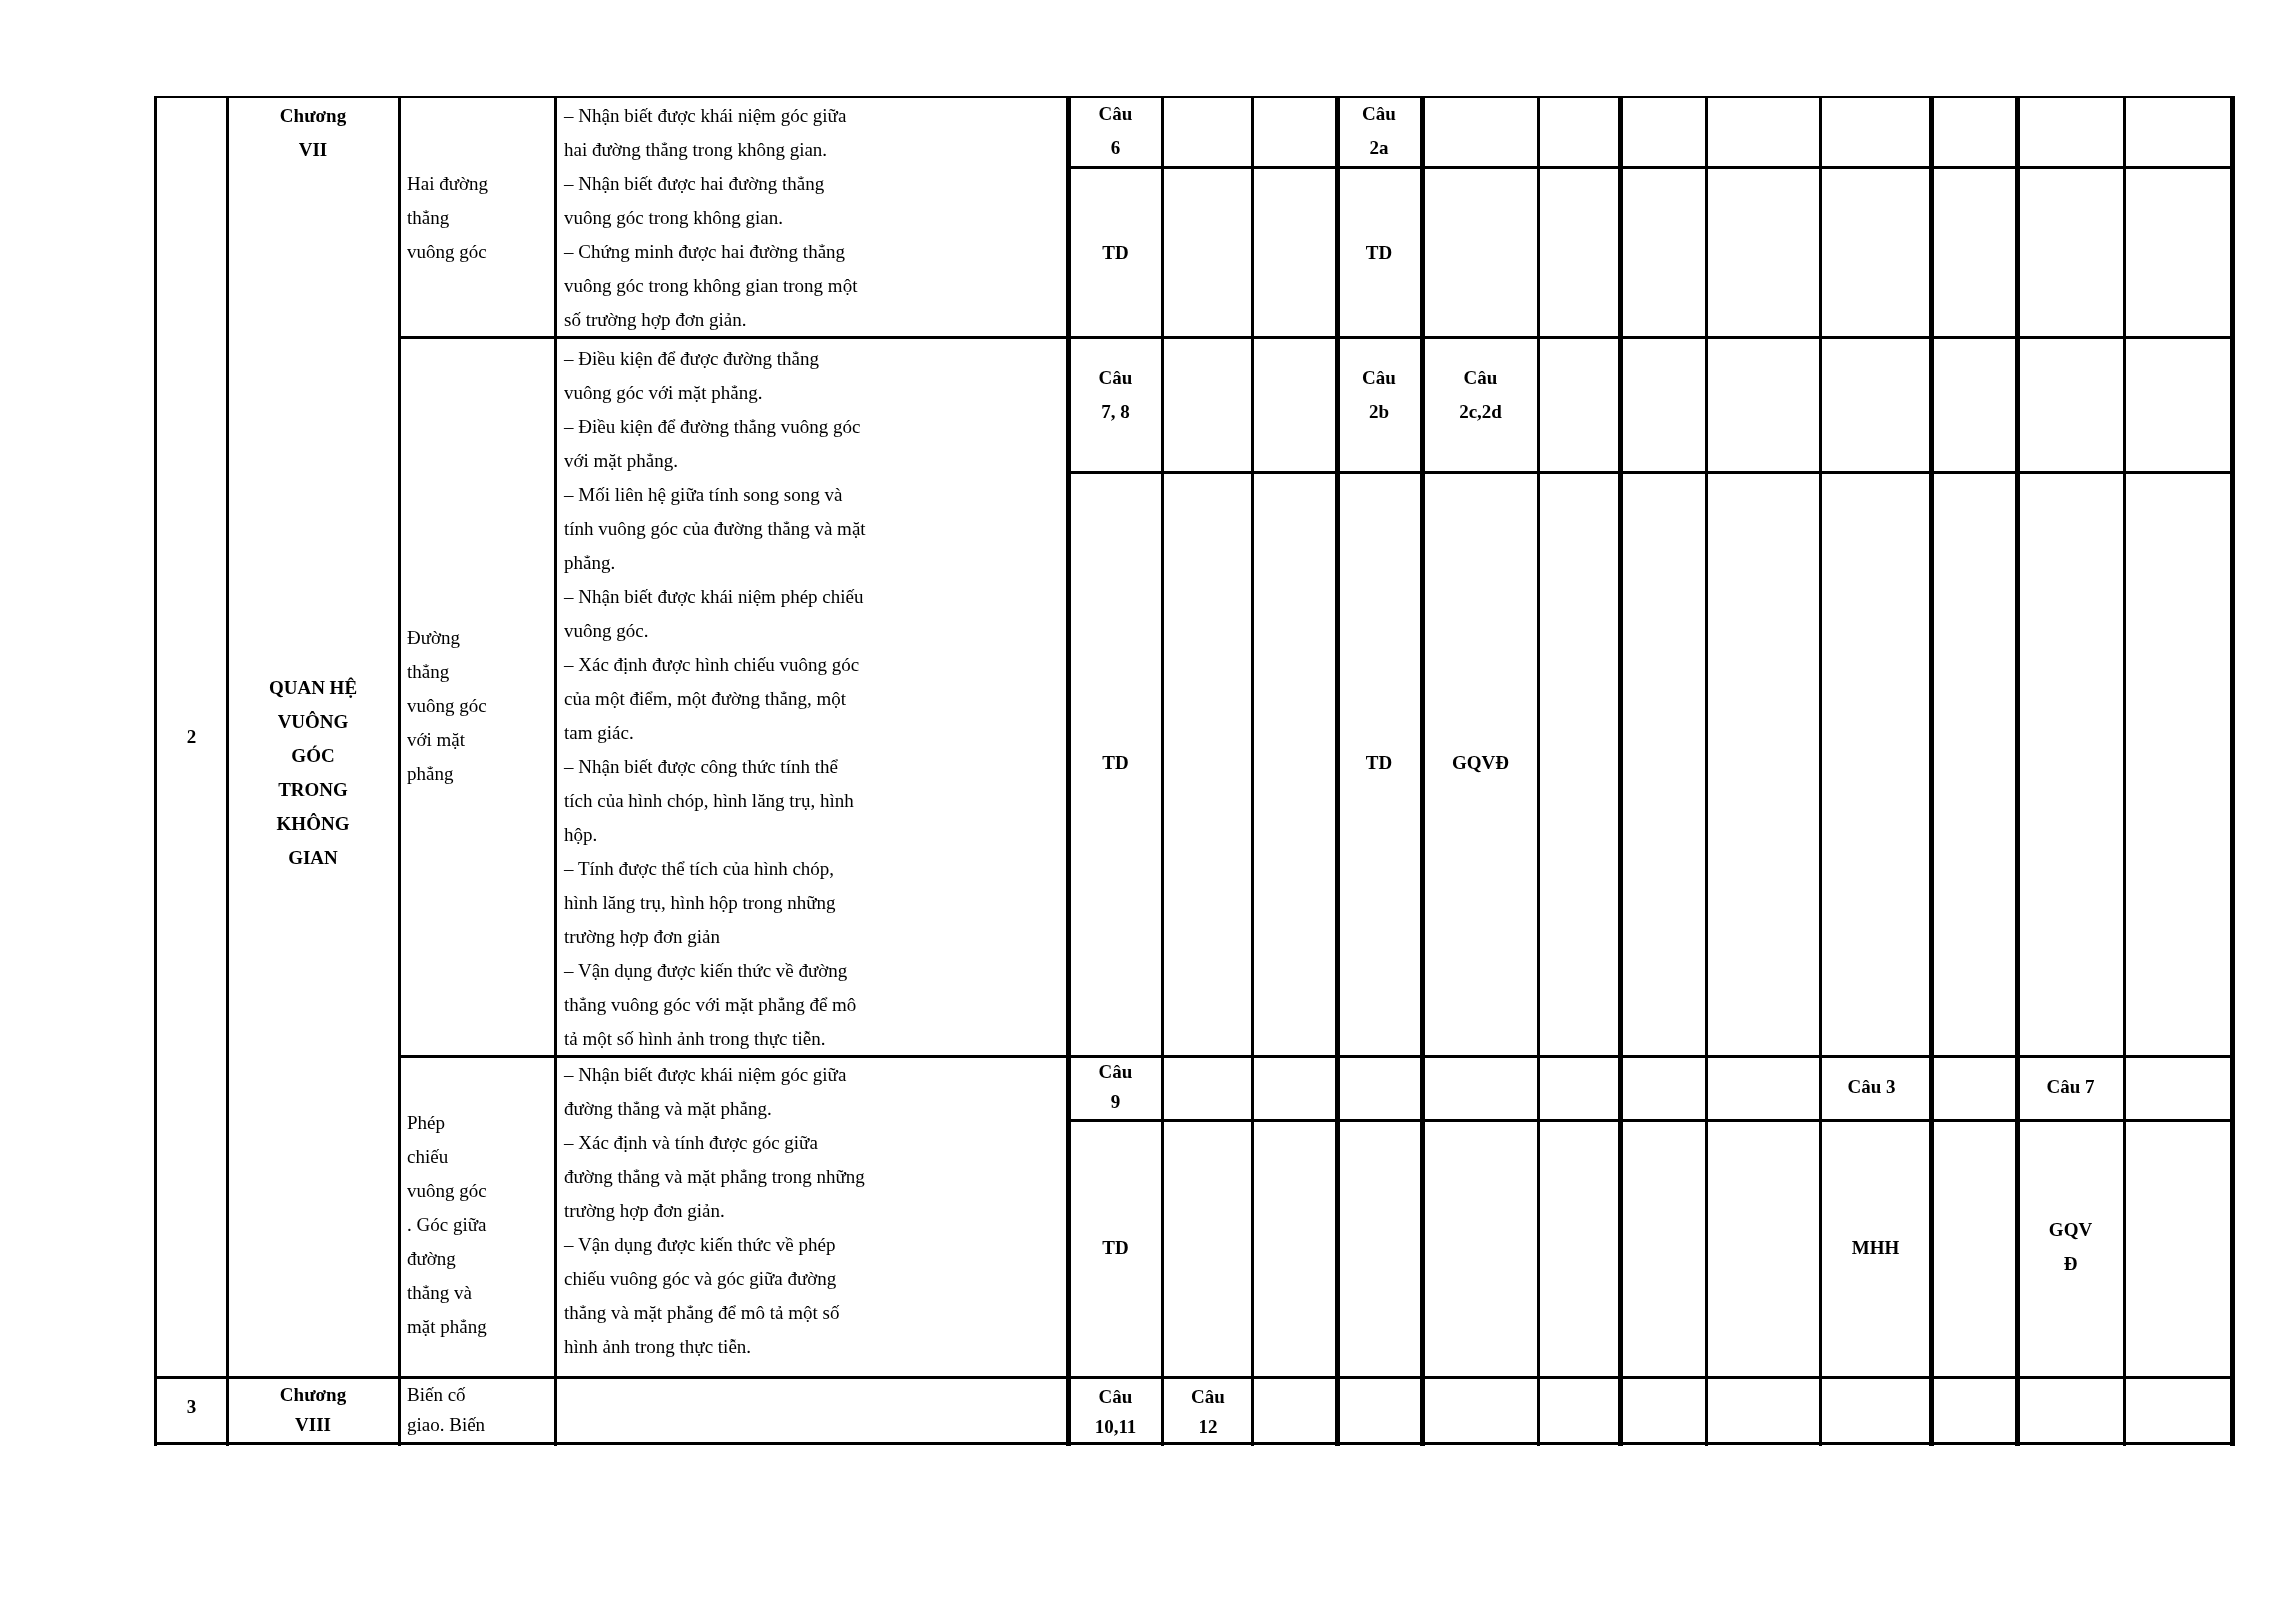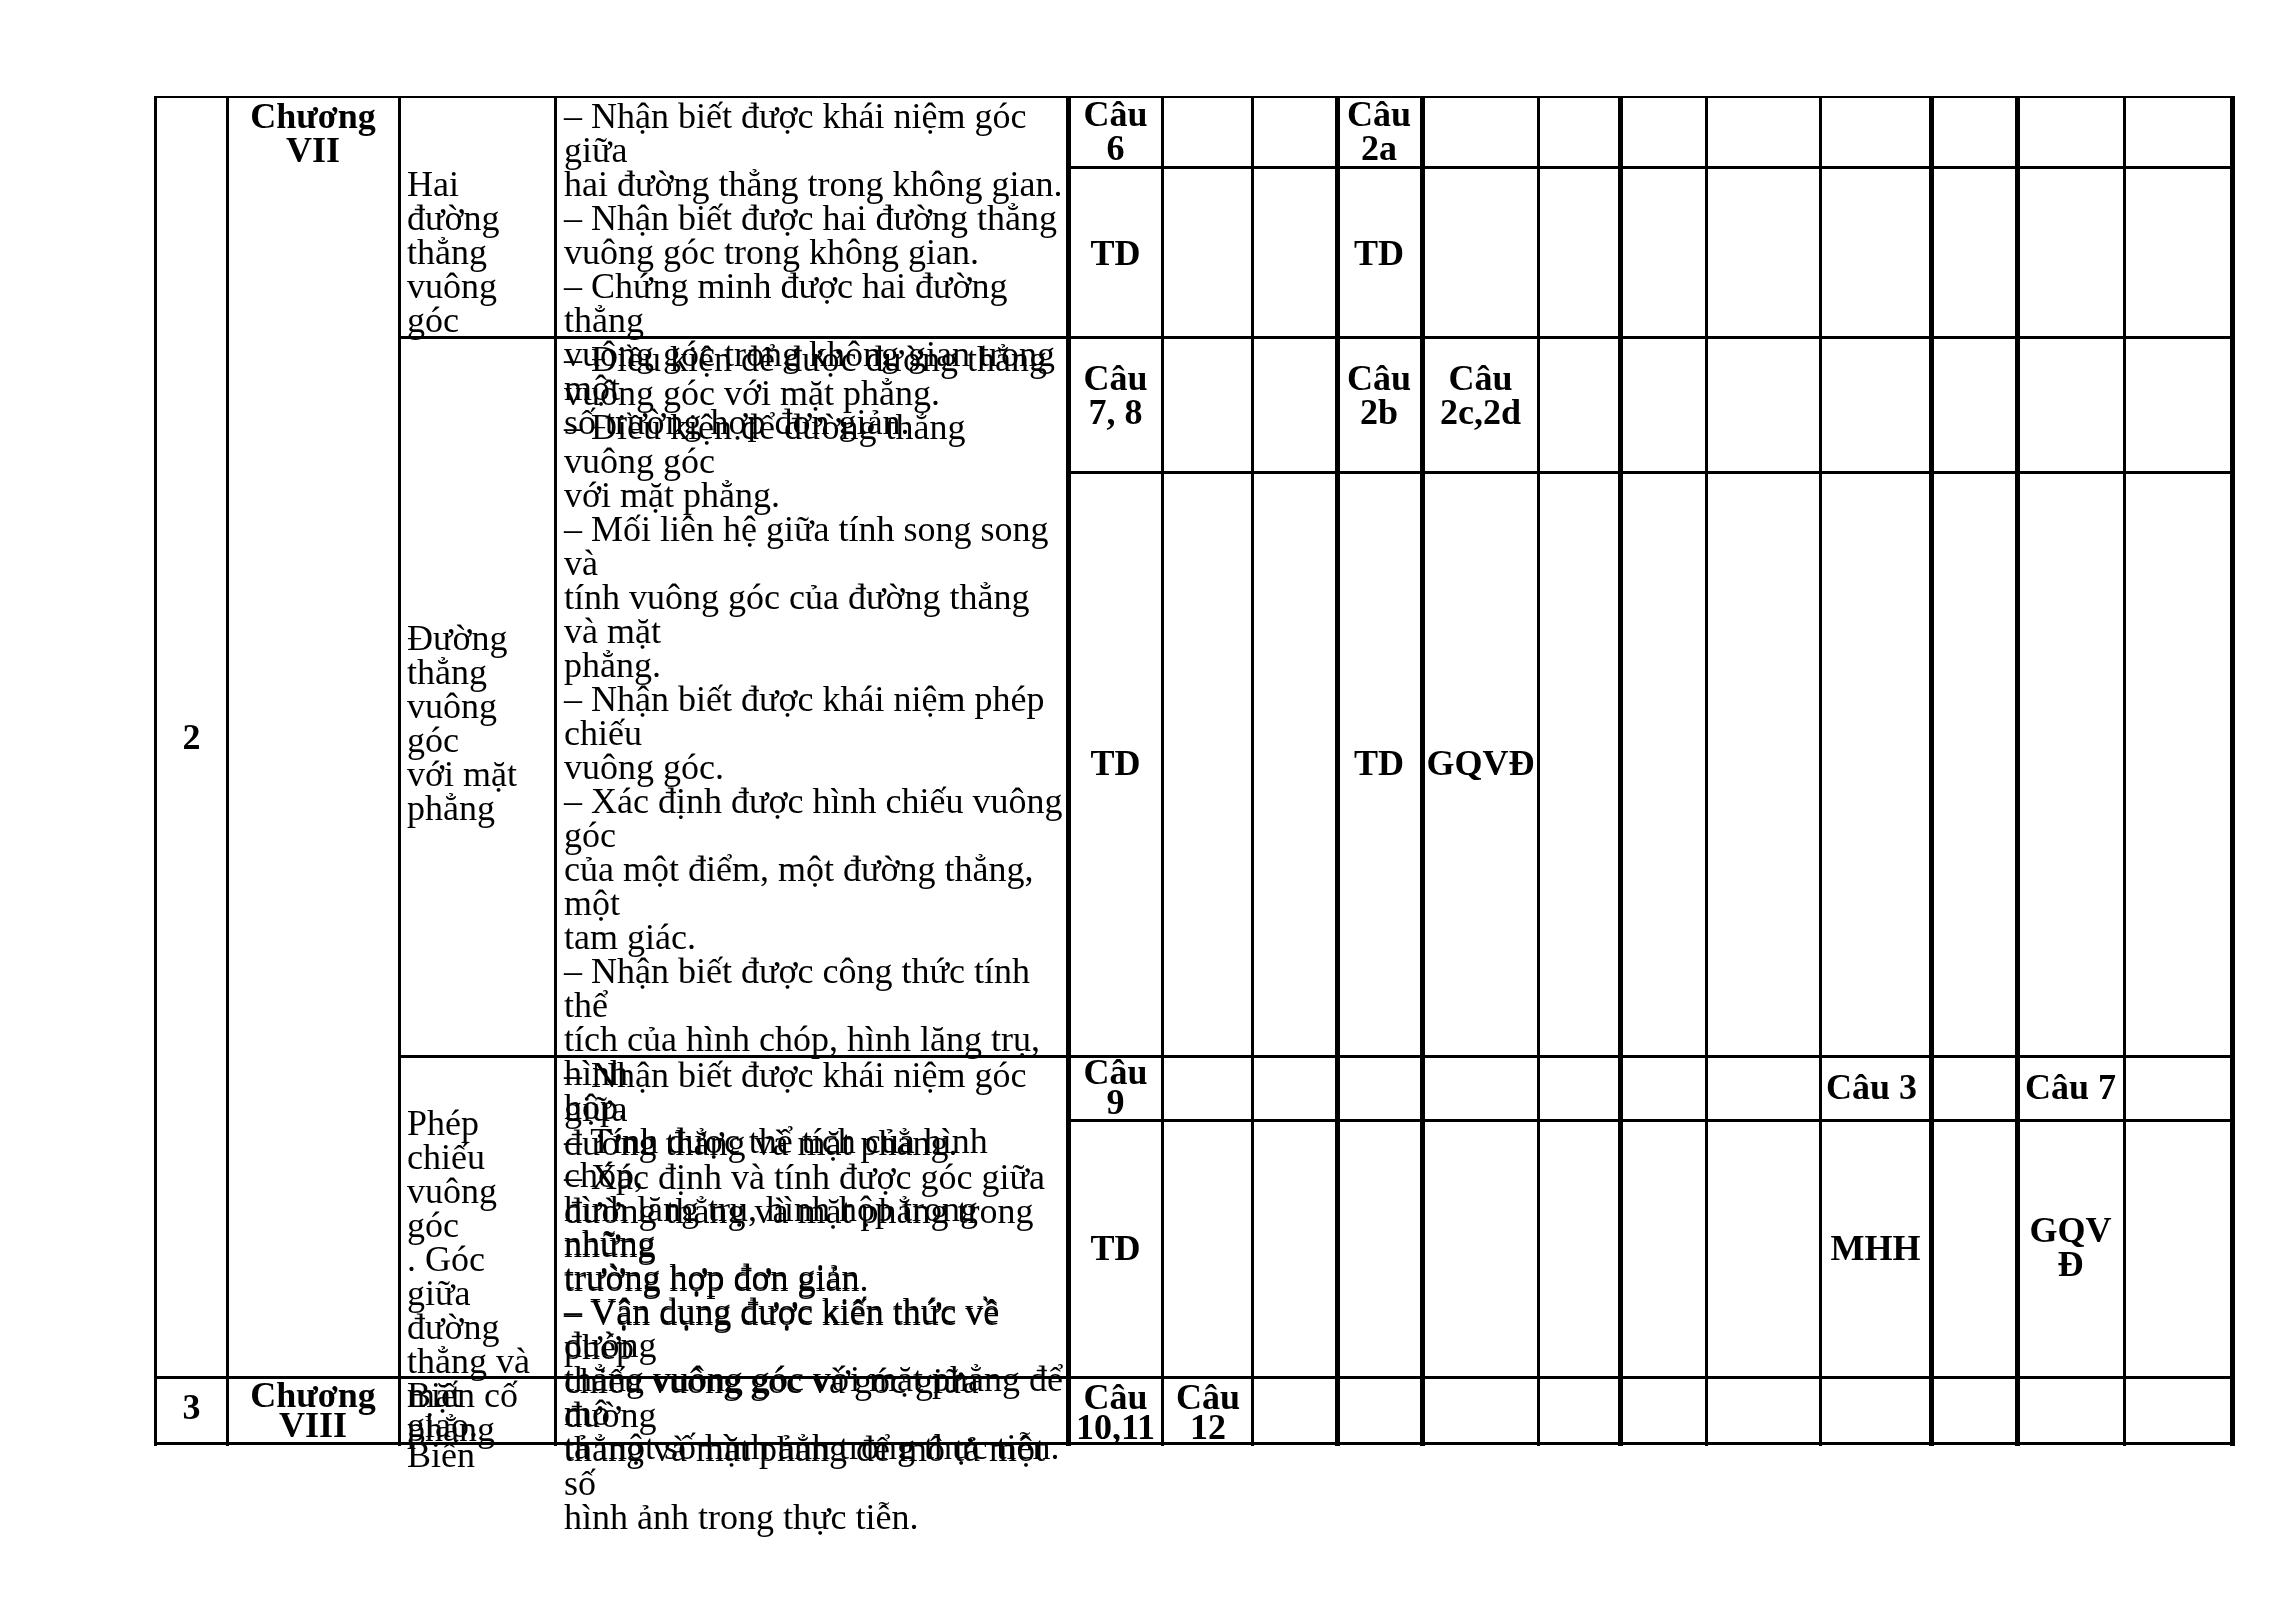--- a/index.html
+++ b/index.html
@@ -14,7 +14,7 @@
   .vl,.hl{position:absolute;background:#000;}
   .cell{
     position:absolute;
-    font-size:36px;
+    font-size:19px;
     line-height:34px;
     white-space:pre-line;
     color:#000;

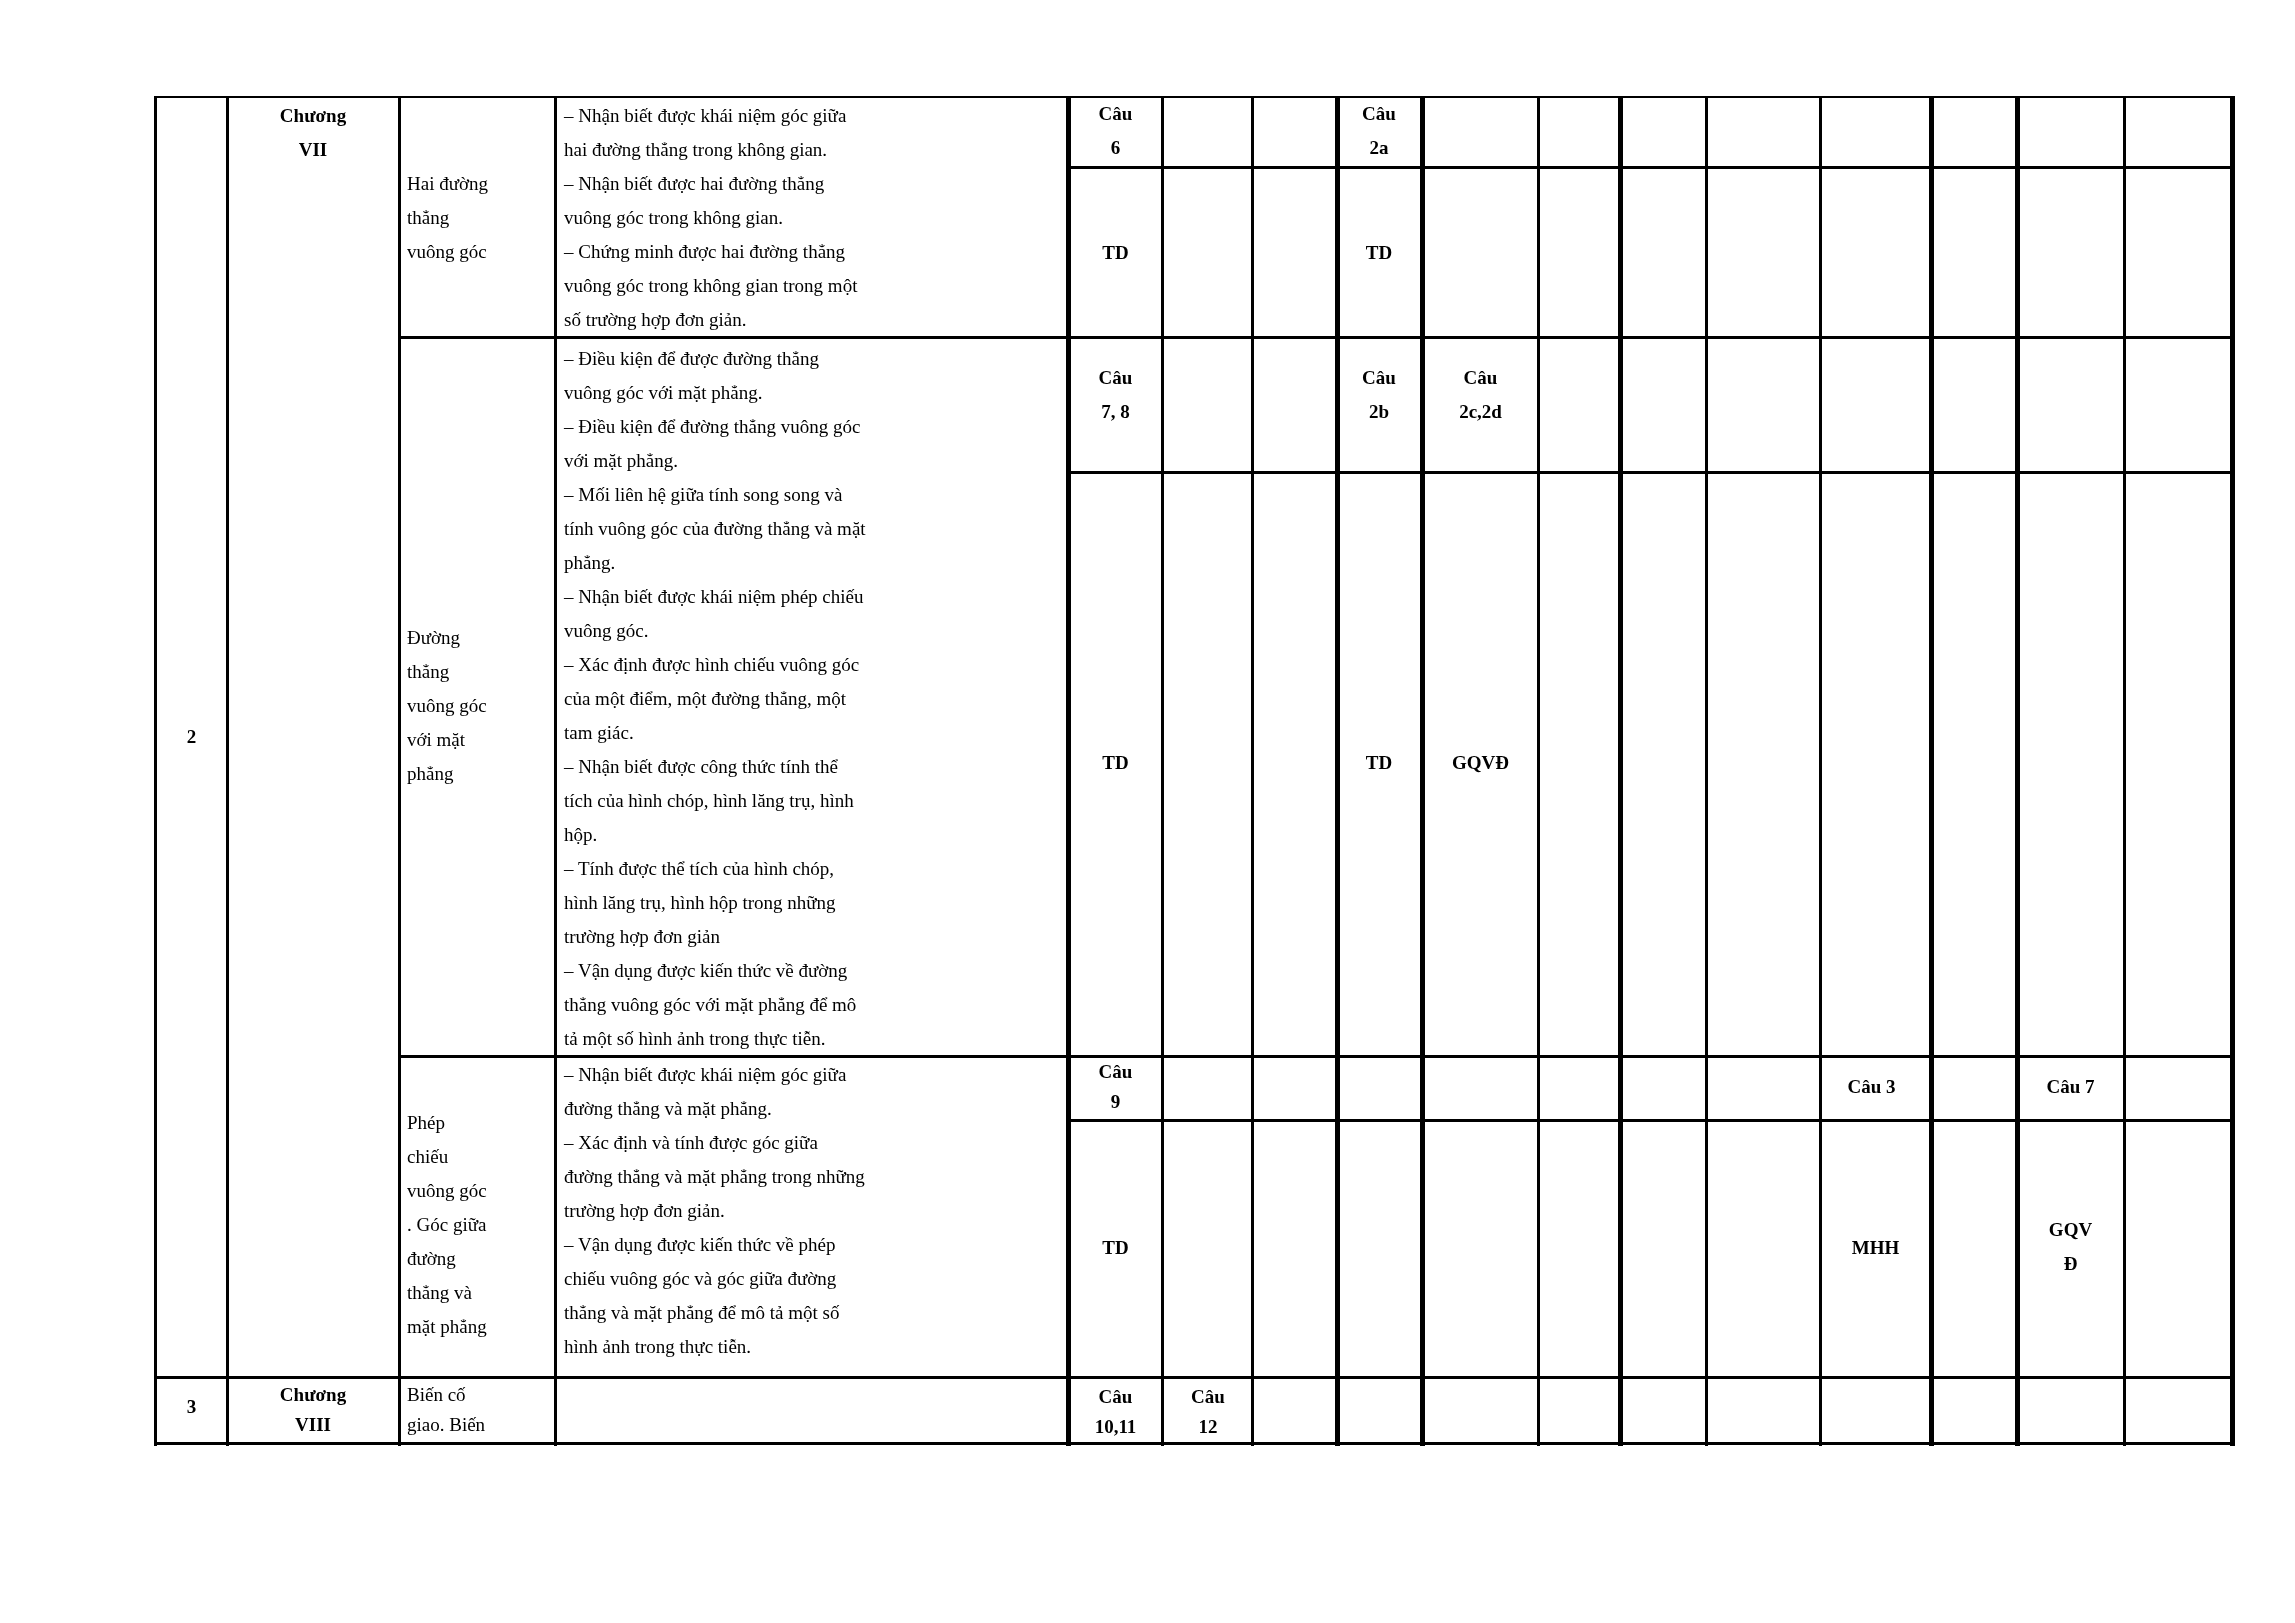--- a/index.html
+++ b/index.html
@@ -60,6 +60,12 @@
   <div class="cell center bold" style="left:227px;top:99px;width:172px">Chương
 VII</div>
 
+  <div class="cell center bold" style="left:227px;top:671px;width:172px">QUAN HỆ
+VUÔNG
+GÓC
+TRONG
+KHÔNG
+GIAN</div>
 
   <div class="cell" style="left:407px;top:167px;width:145px">Hai đường
 thẳng

